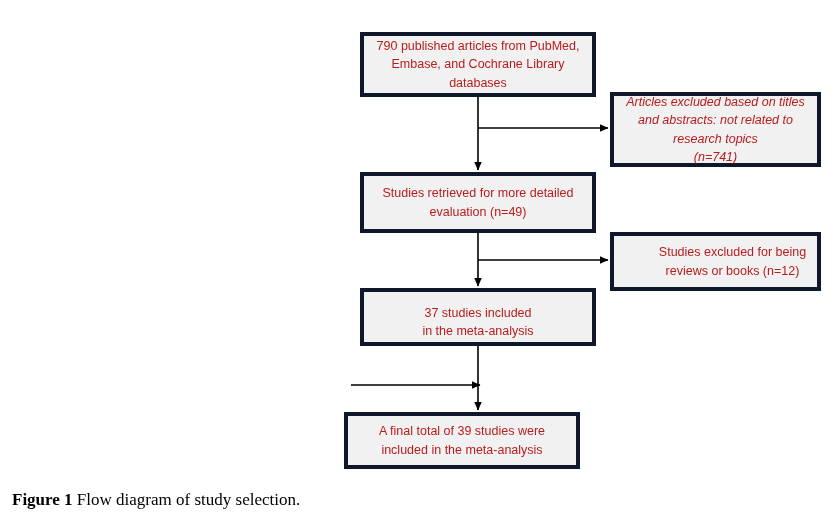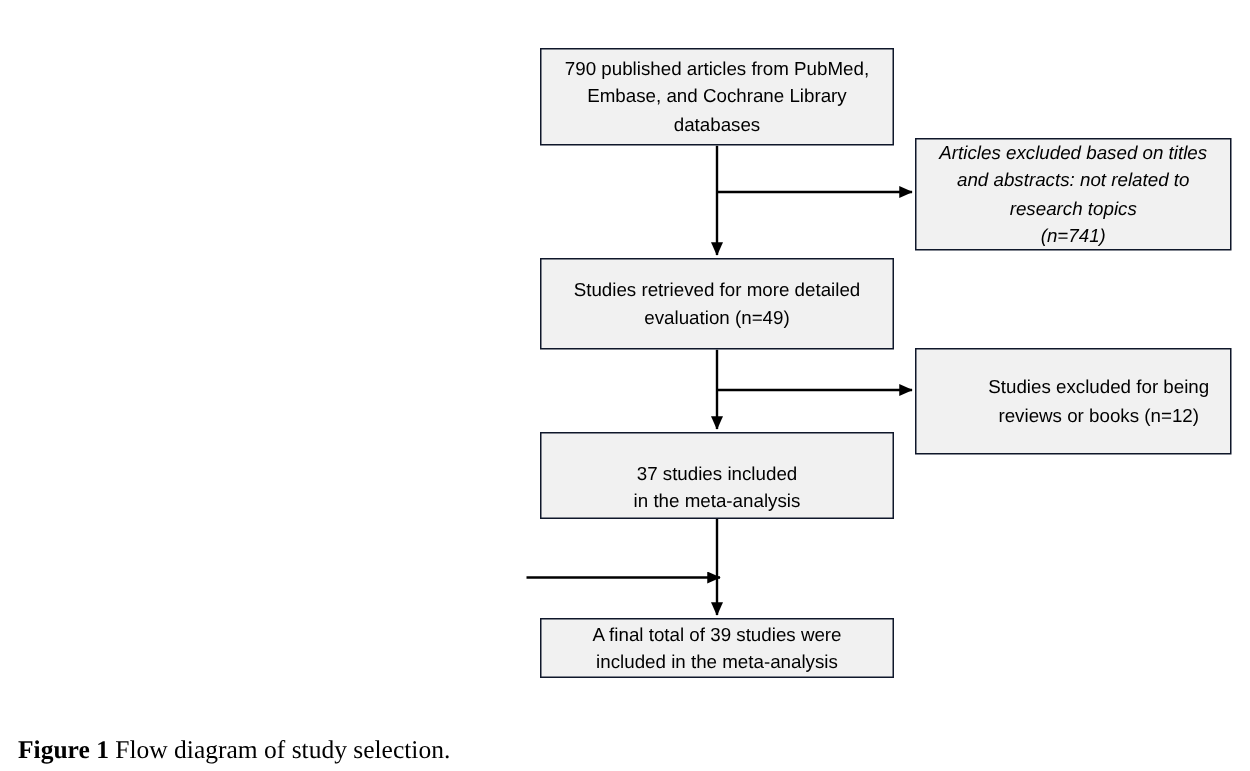--- a/index.html
+++ b/index.html
@@ -33,7 +33,7 @@
     position: absolute;
     box-sizing: border-box;
     background: #f1f1f1;
-    border: 1px solid #0f172a;
+    border: 4px solid #0f172a;
     display: flex;
     align-items: center;
     justify-content: center;
@@ -41,7 +41,7 @@
     font-family: "Liberation Sans", sans-serif;
     font-size: 12.5px;
     line-height: 1.45;
-    color: #000000;
+    color: #b91c1c;
     padding: 2px 6px;
   }
   .node-text {

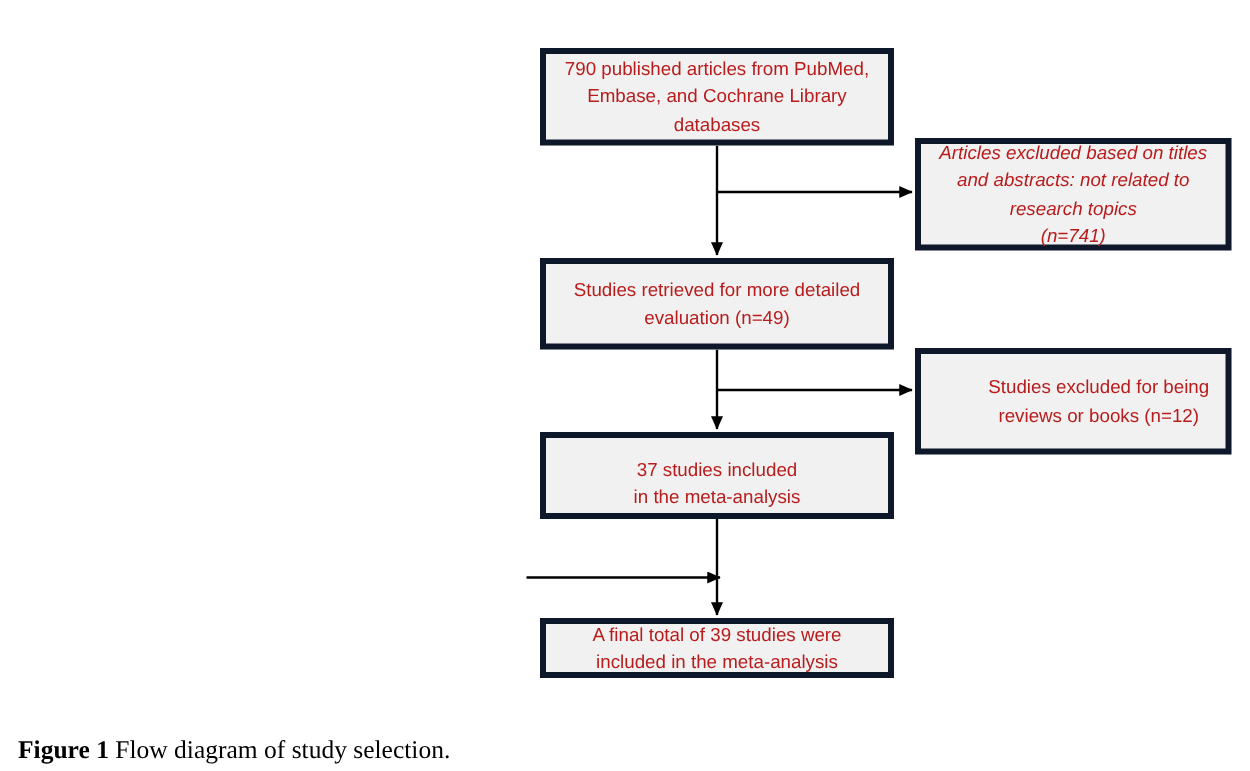--- a/index.html
+++ b/index.html
@@ -55,7 +55,7 @@
   #node-final     { left: 360px; top: 412px; width: 236px; height: 40px; }
   
   #node-excluded-titles  { left: 610px; top: 92px;  width: 211px; height: 75px; font-style: italic; }
-  #node-excluded-reviews { left: 610px; top: 232px; width: 211px; height: 71px; padding-left: 40px; }
+  #node-excluded-reviews { left: 610px; top: 232px; width: 211px; height: 59px; padding-left: 40px; }
   
   #node-reference-lists { left: 136px; top: 358px; width: 215px; height: 55px; }
 

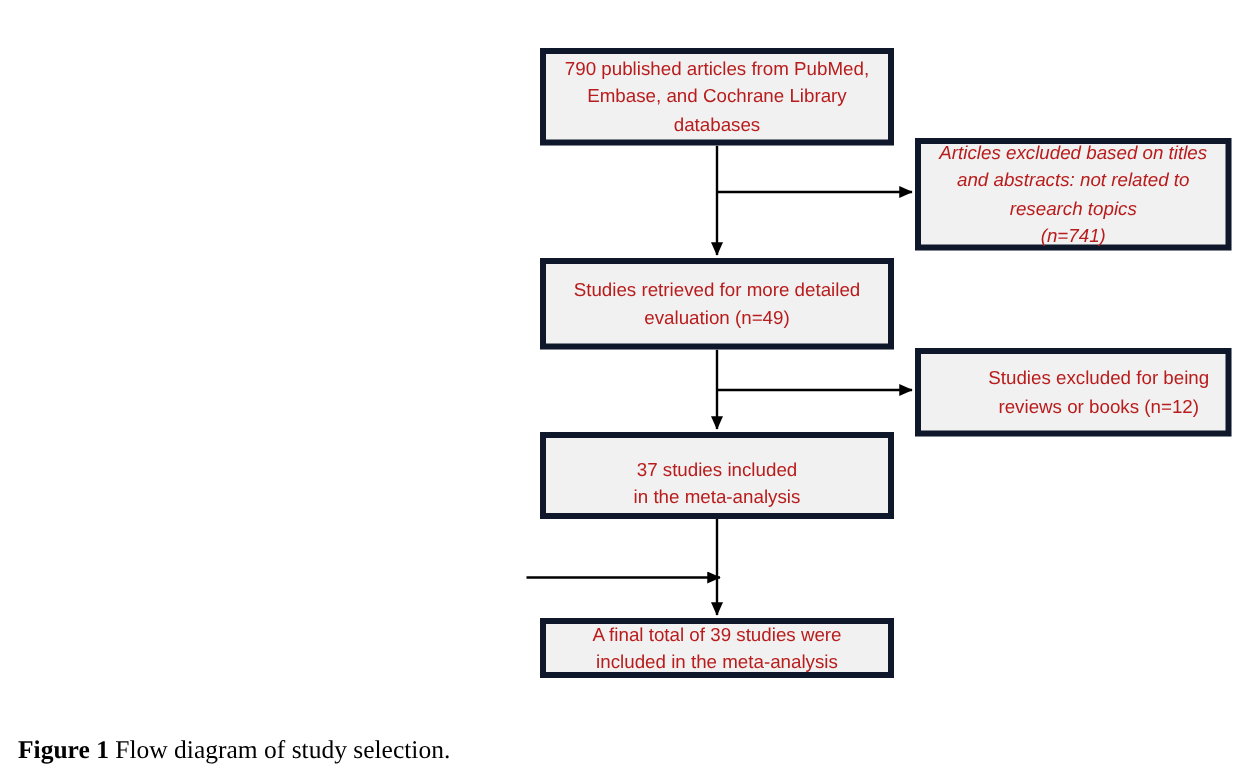--- a/index.html
+++ b/index.html
@@ -52,7 +52,7 @@
   #node-sources   { left: 360px; top: 32px;  width: 236px; height: 65px; }
   #node-retrieved { left: 360px; top: 172px; width: 236px; height: 61px; }
   #node-included  { left: 360px; top: 288px; width: 236px; height: 58px; align-items: flex-end; }
-  #node-final     { left: 360px; top: 412px; width: 236px; height: 40px; }
+  #node-final     { left: 344px; top: 412px; width: 236px; height: 57px; }
   
   #node-excluded-titles  { left: 610px; top: 92px;  width: 211px; height: 75px; font-style: italic; }
   #node-excluded-reviews { left: 610px; top: 232px; width: 211px; height: 59px; padding-left: 40px; }

